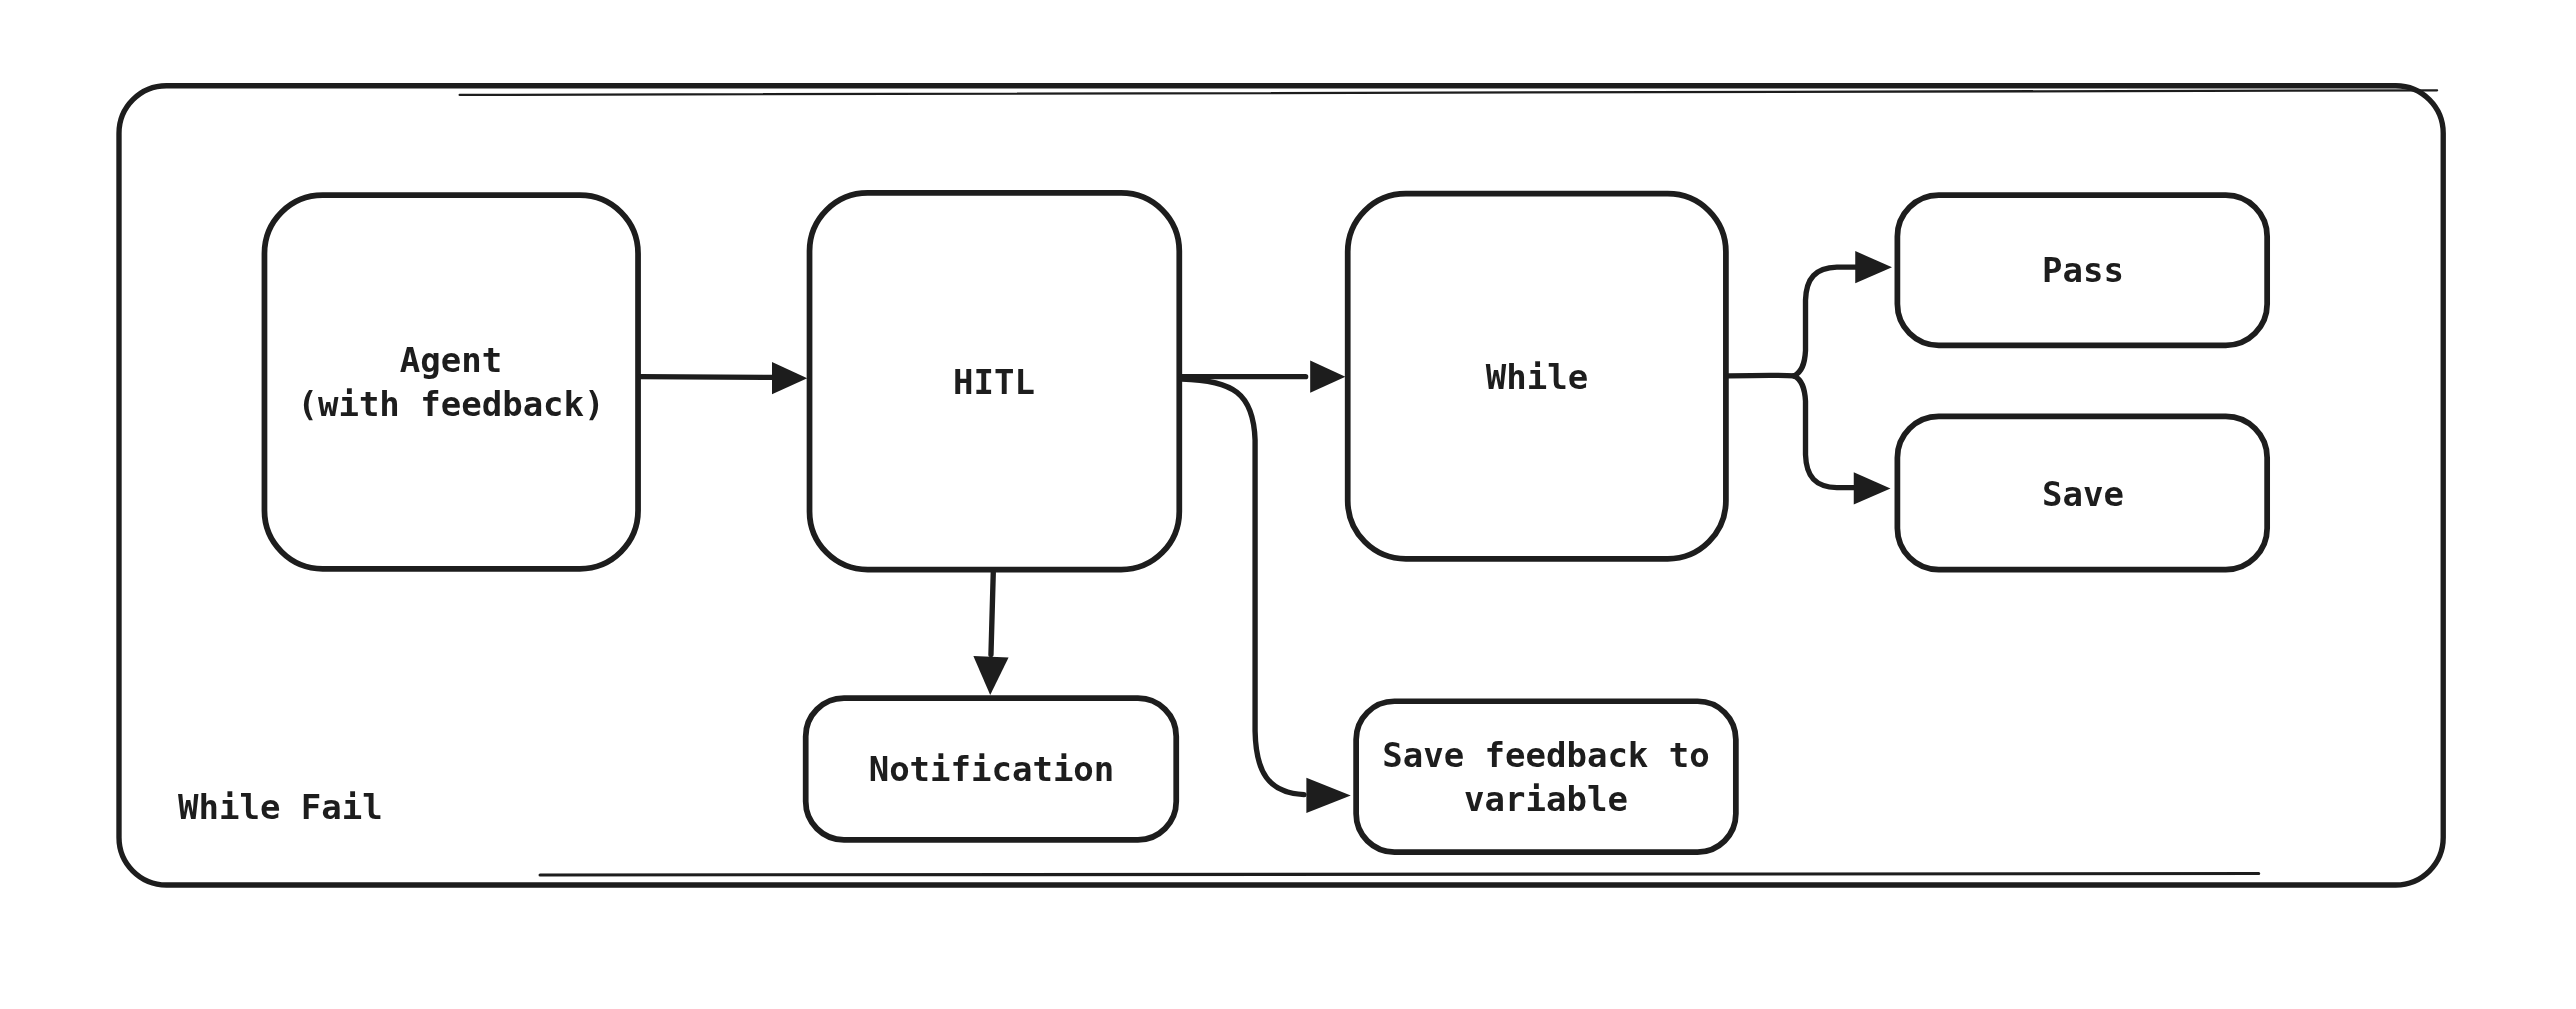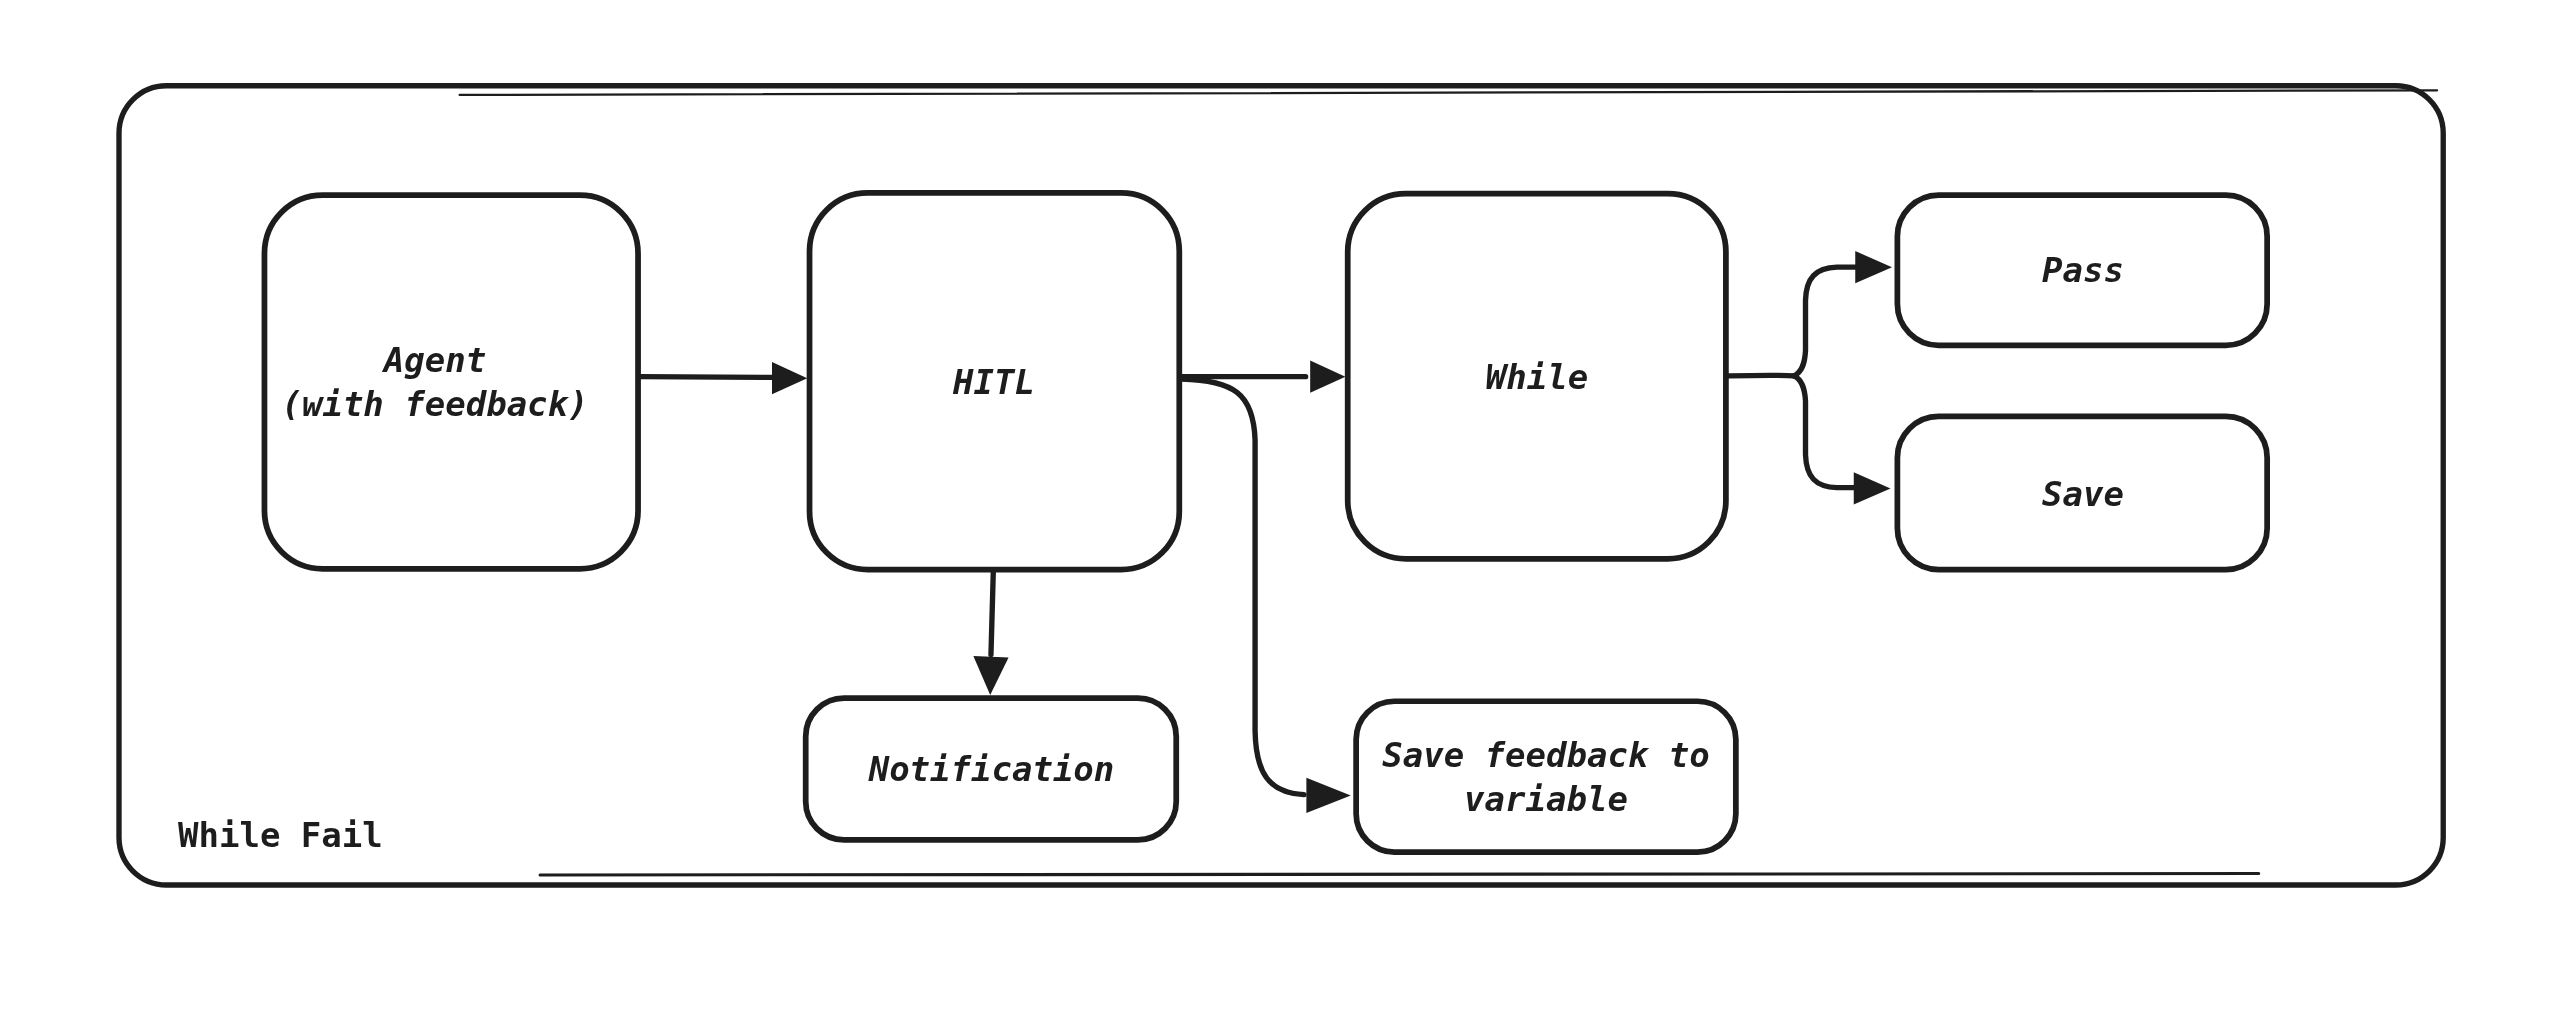--- a/index.html
+++ b/index.html
@@ -35,7 +35,6 @@
     line-height: 44px;
     color: #1d1d1d;
     pointer-events: none;
-    font-style: italic;
   }
   .label-agent         { left: 248px;  top: 195px;  width: 374px; height: 374px; }
   .label-hitl          { left: 809px; top: 193px;  width: 370px; height: 377px; }

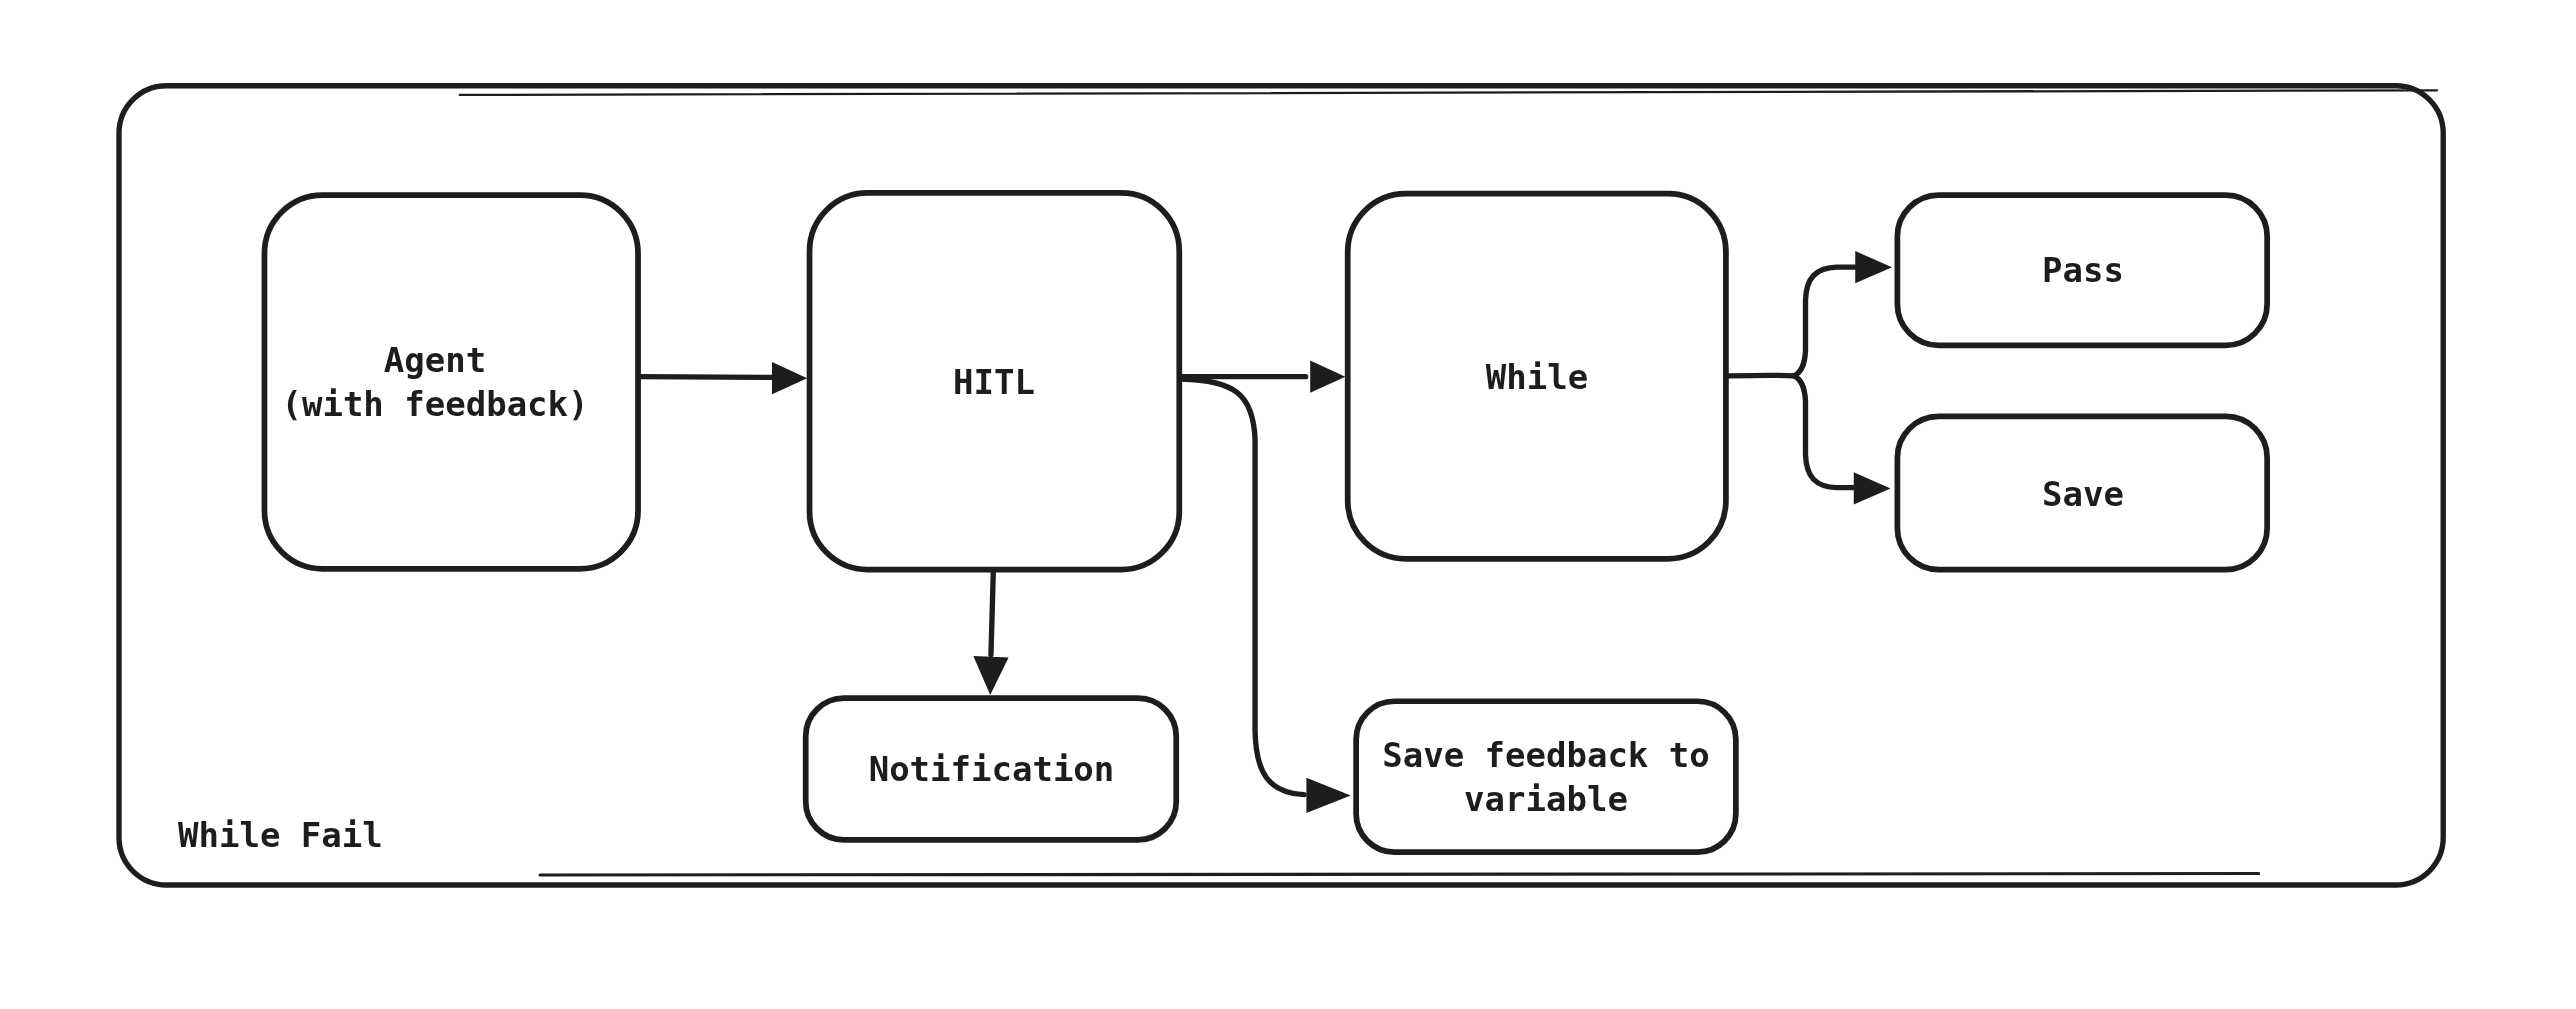--- a/index.html
+++ b/index.html
@@ -36,7 +36,7 @@
     color: #1d1d1d;
     pointer-events: none;
   }
-  .label-agent         { left: 248px;  top: 195px;  width: 374px; height: 374px; }
+  .label-agent         { left: 264px;  top: 195px;  width: 374px; height: 374px; }
   .label-hitl          { left: 809px; top: 193px;  width: 370px; height: 377px; }
   .label-router        { left: 1348px; top: 194px;  width: 378px; height: 365px; }
   .label-pass          { left: 1898px; top: 195px;  width: 370px; height: 150px; }

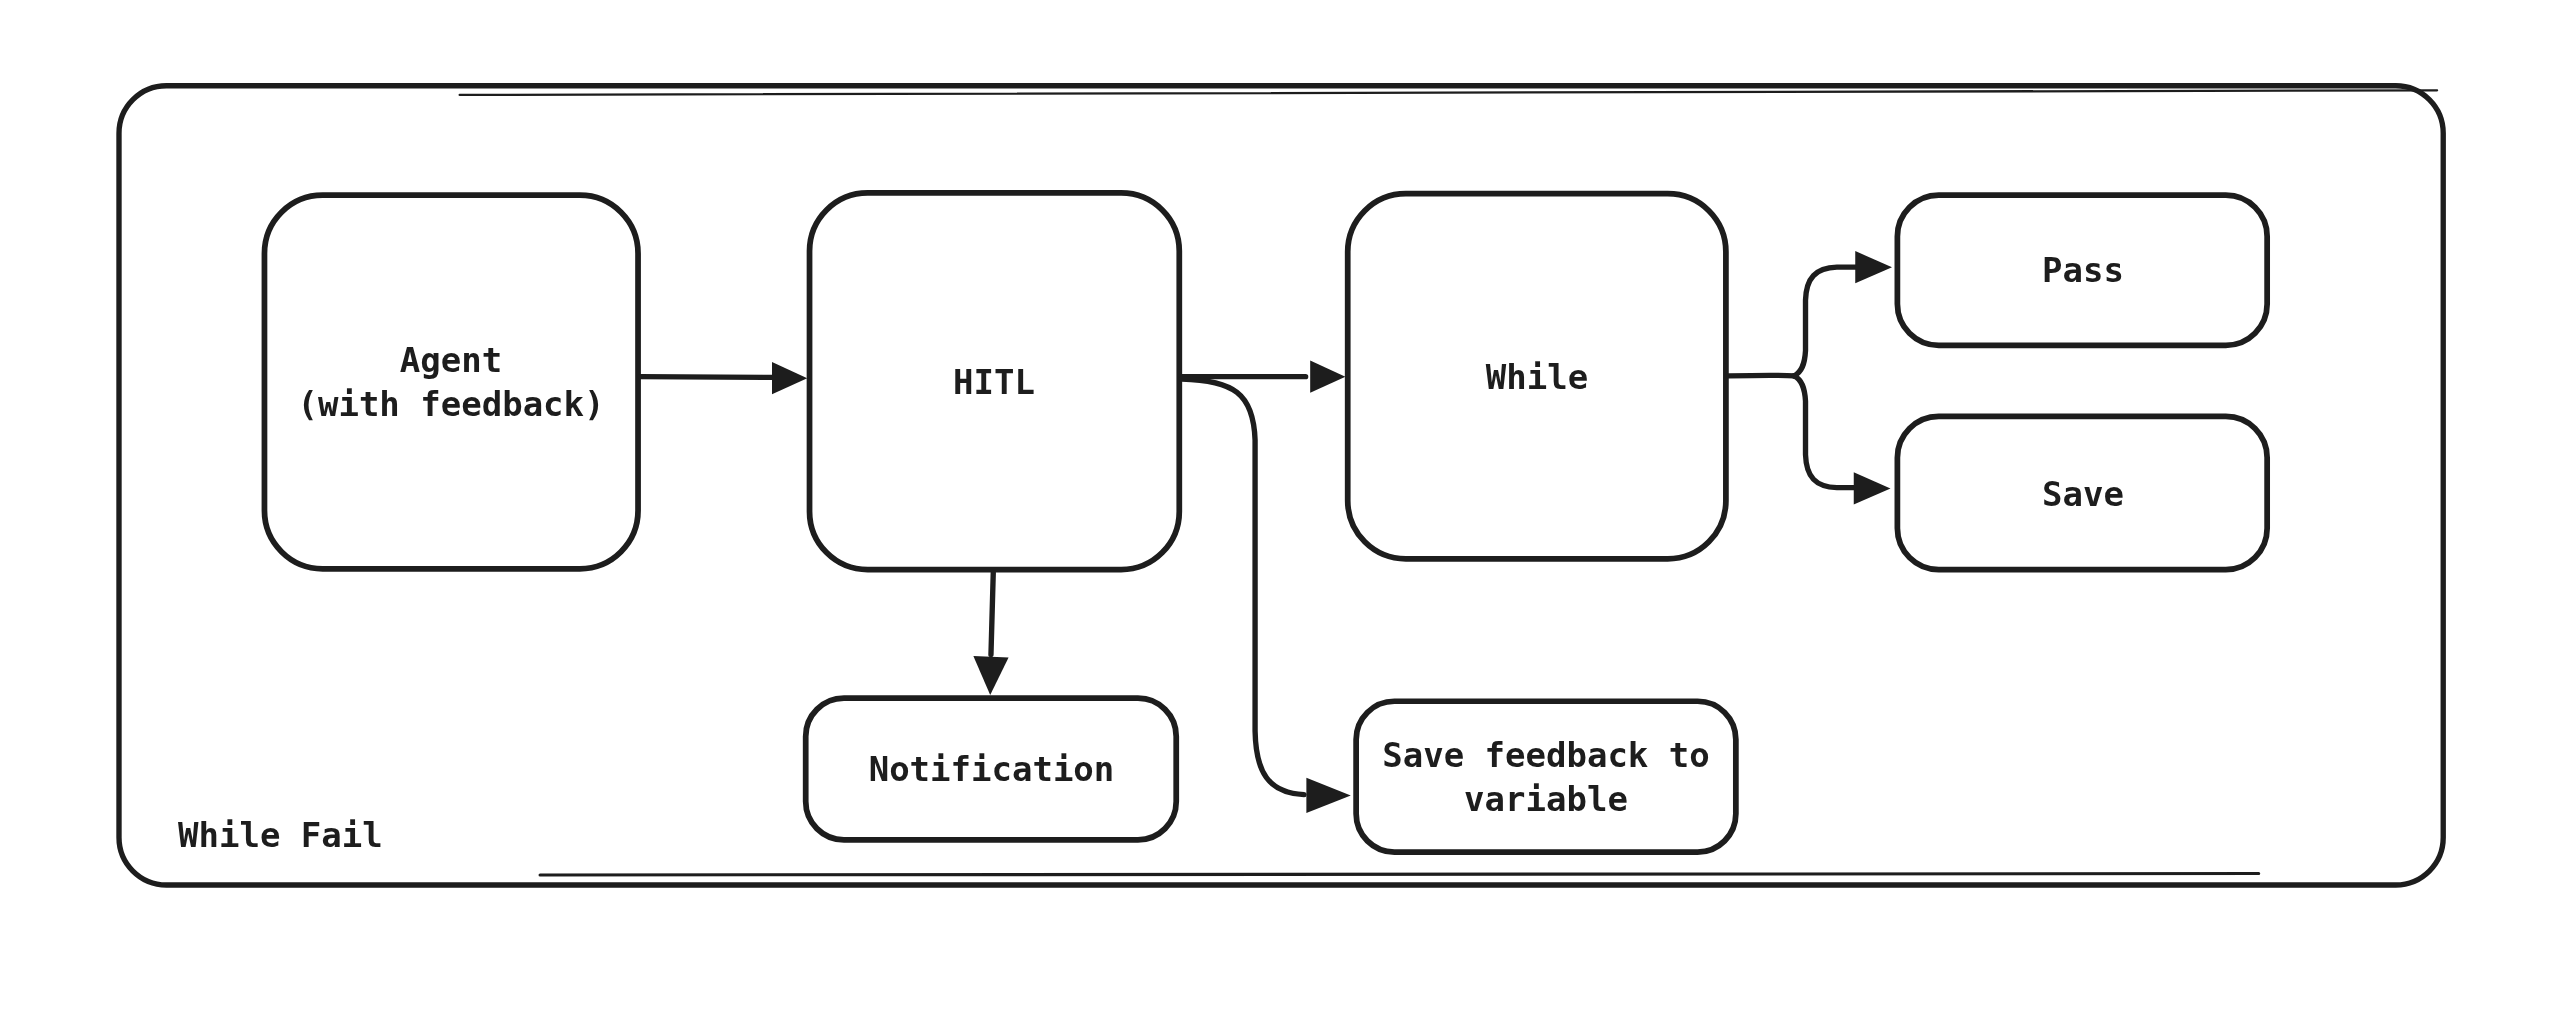--- a/index.html
+++ b/index.html
@@ -46,7 +46,7 @@
   .container-label {
     position: absolute;
     left: 178px;
-    top: 815px;
+    top: 787px;
     font-size: 34px;
     font-weight: bold;
     line-height: 40px;

